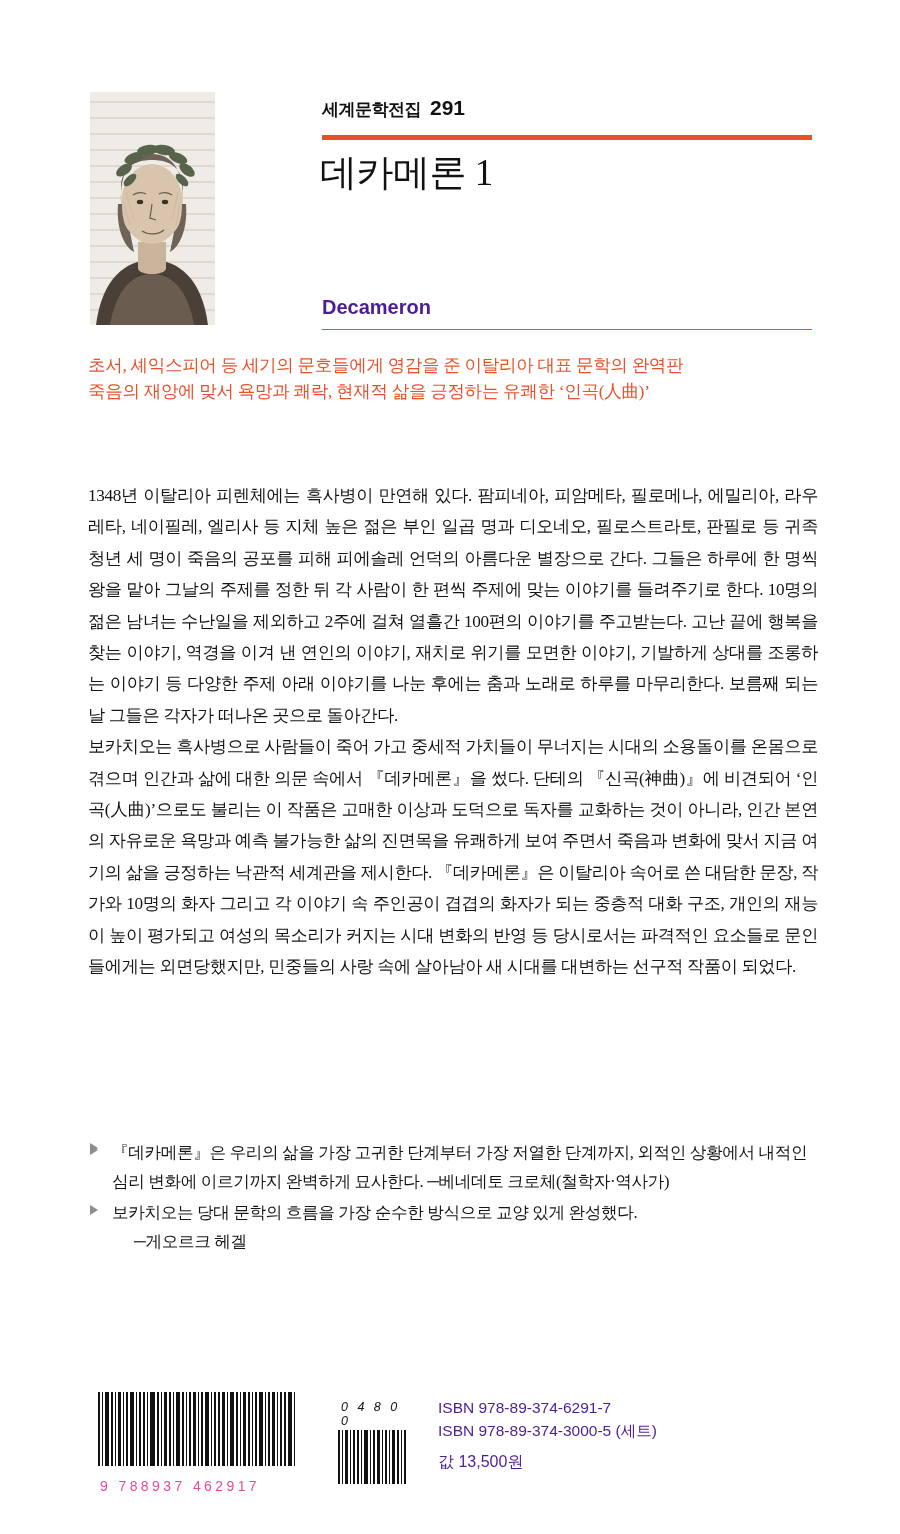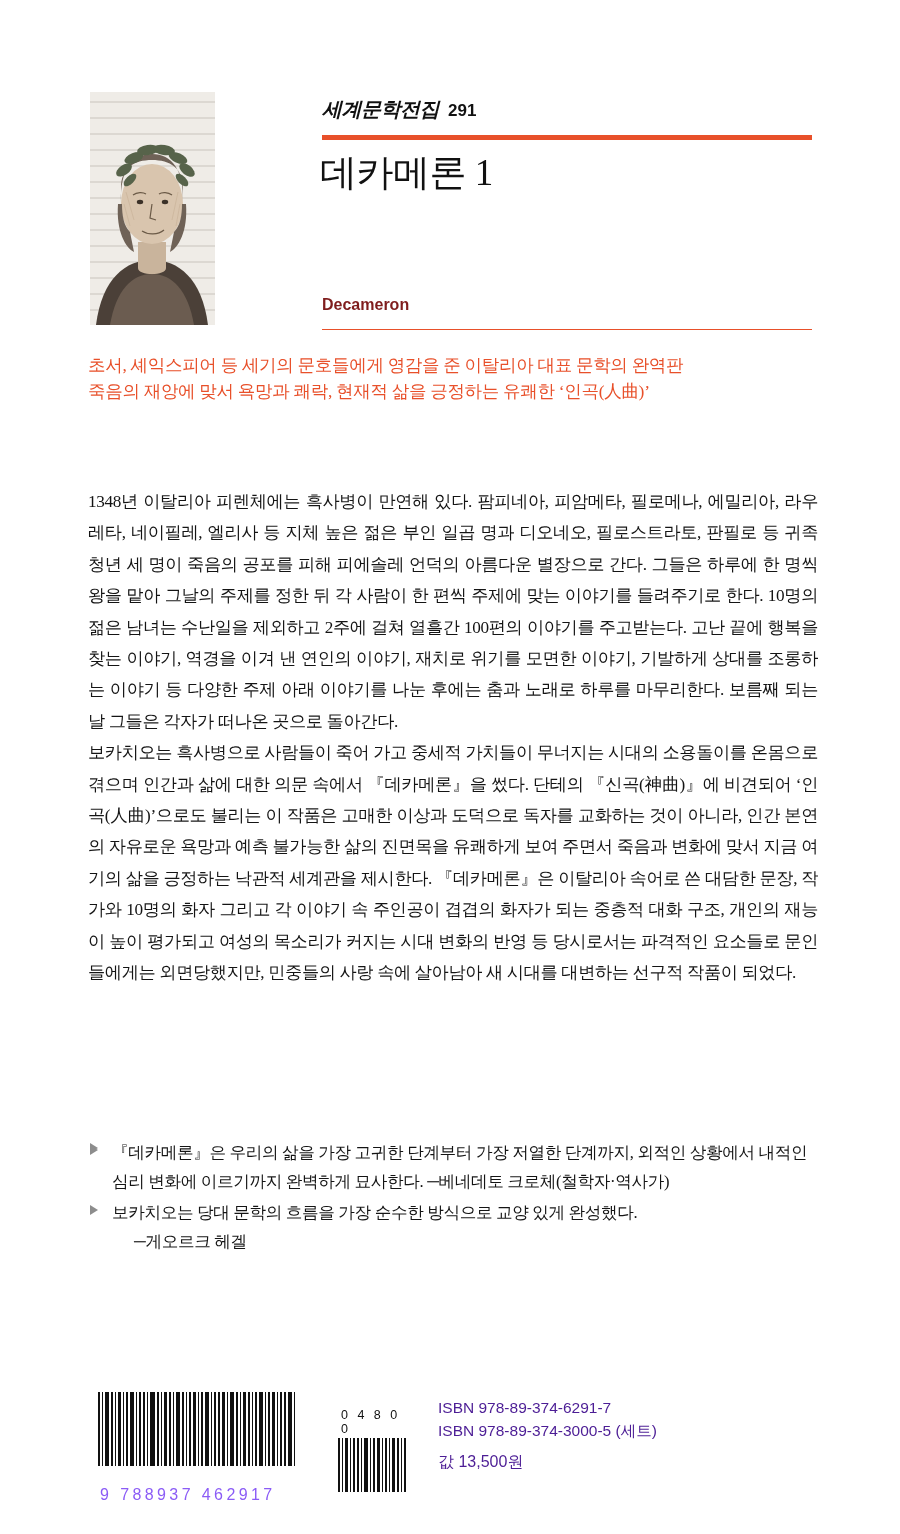--- a/index.html
+++ b/index.html
@@ -49,9 +49,8 @@
   }
   .series-name {
     font-family: "Liberation Serif", serif;
-    font-size: 20px;
+    font-size: 17px;
     font-weight: bold;
-    font-style: italic;
     letter-spacing: -0.5px;
     color: #111;
     display: inline-block;

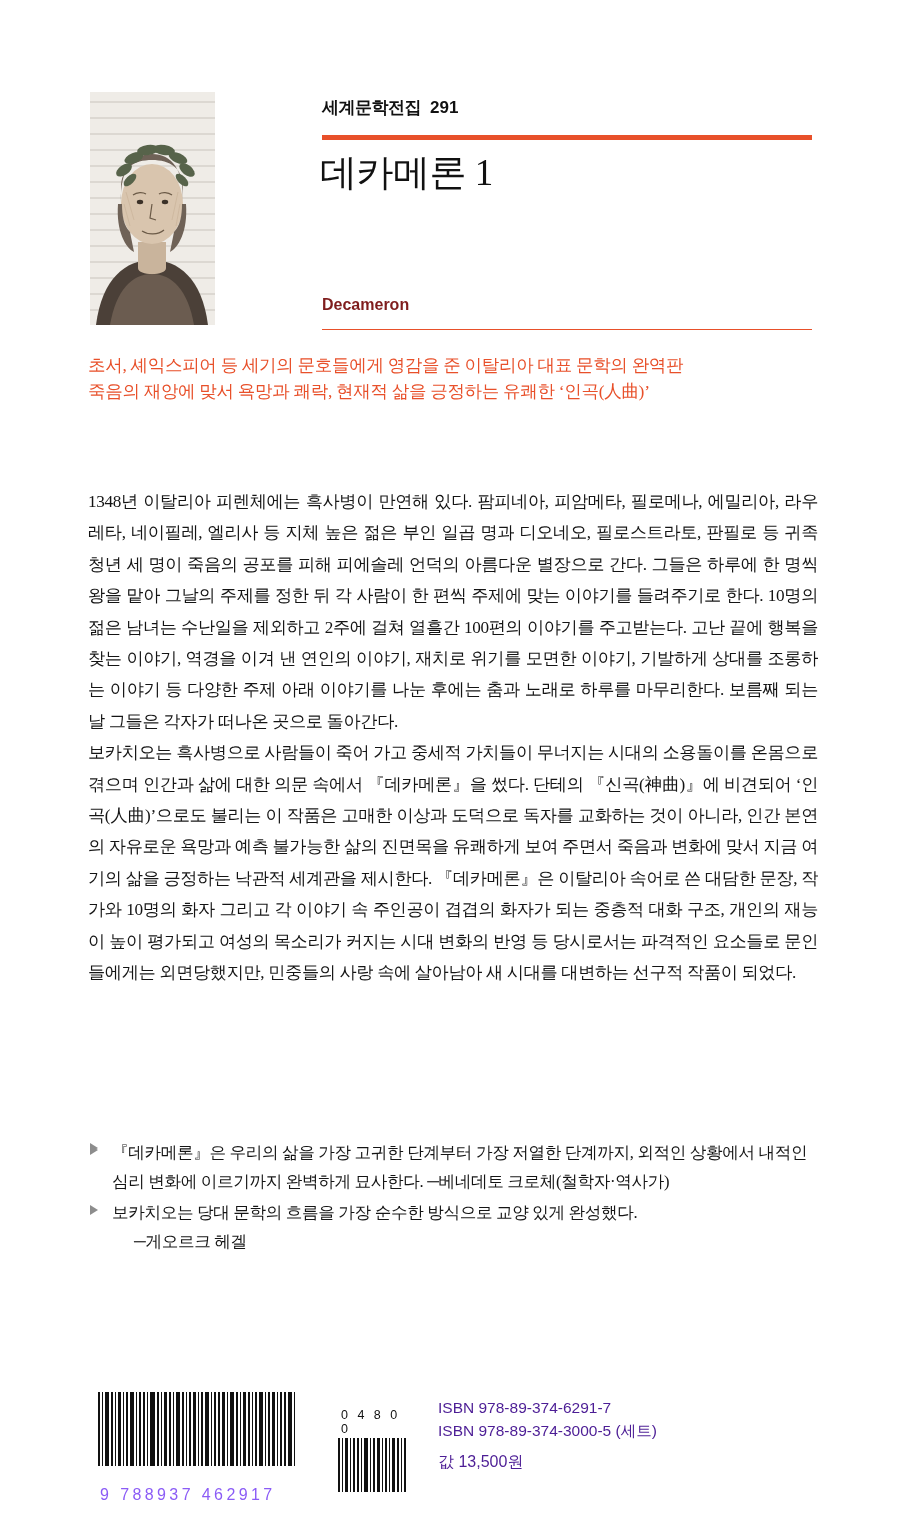--- a/index.html
+++ b/index.html
@@ -58,7 +58,7 @@
   }
   .series-num {
     font-family: "Liberation Sans", sans-serif;
-    font-size: 17px;
+    font-size: 21px;
     font-weight: bold;
     color: #111;
     display: inline-block;

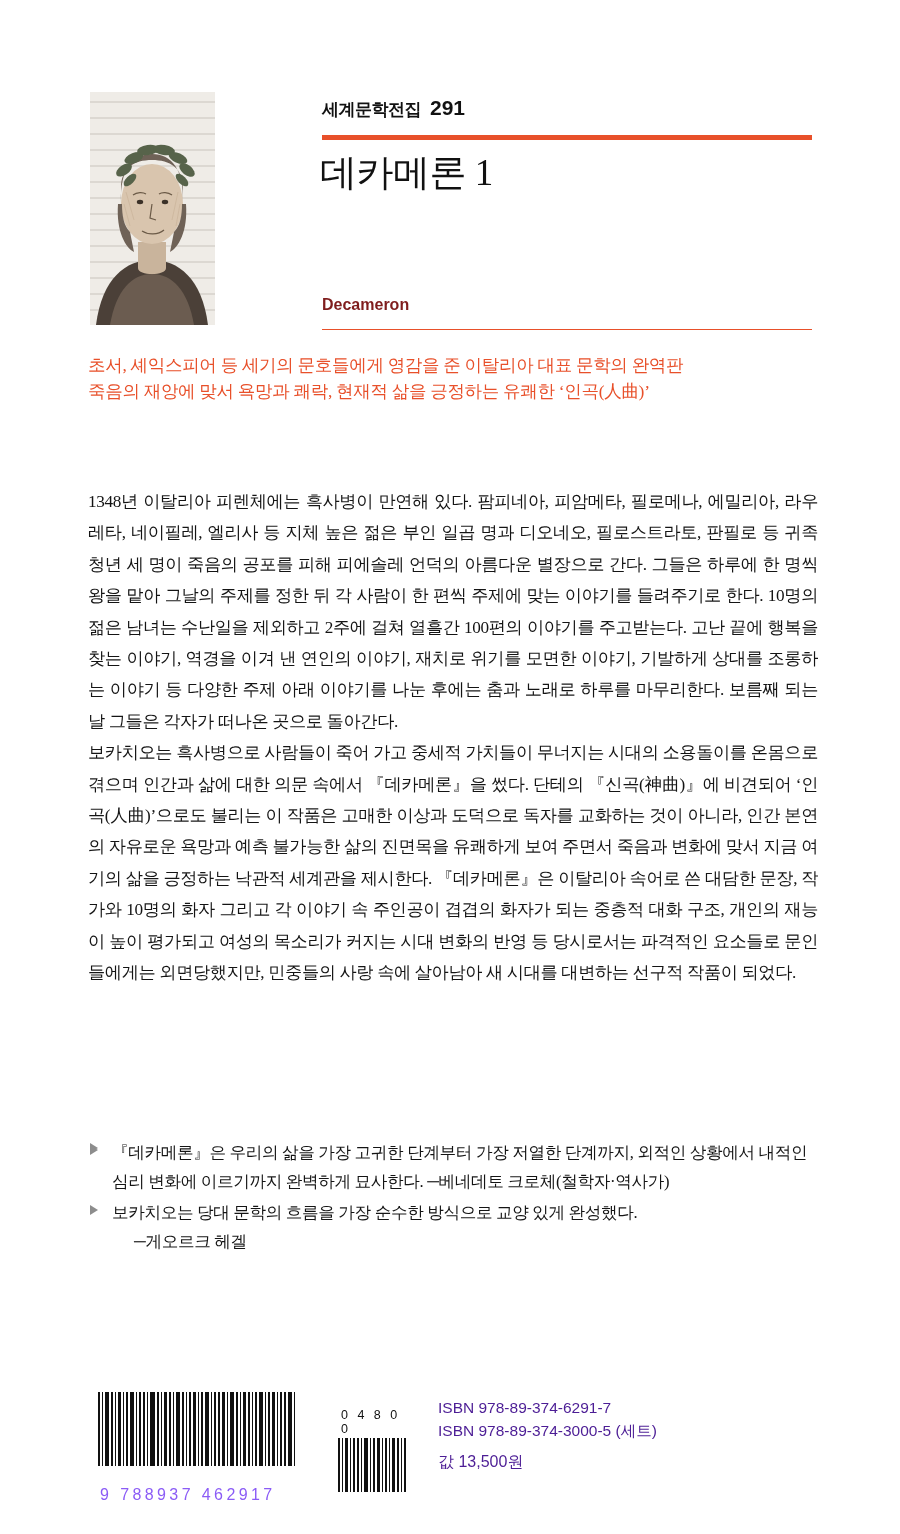--- a/index.html
+++ b/index.html
@@ -88,9 +88,9 @@
     left: 232px;
     top: 204px;
     font-family: "Liberation Sans", sans-serif;
-    font-size: 16px;
+    font-size: 20px;
     font-weight: bold;
-    color: #7f1d1d;
+    color: #4c1d95;
   }
   .rule-thin {
     position: absolute;

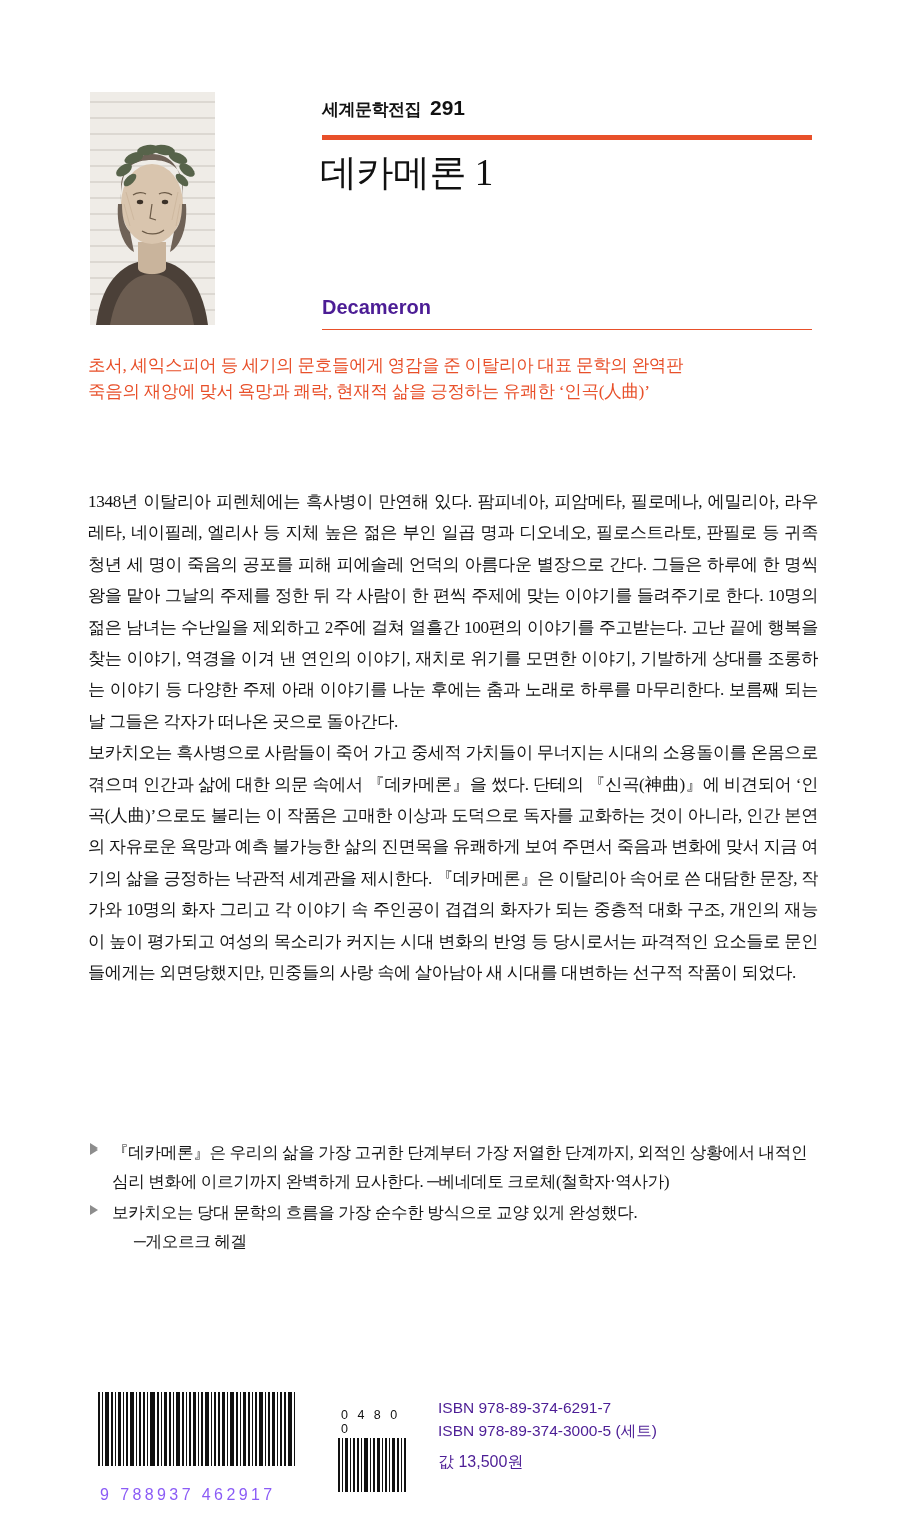--- a/index.html
+++ b/index.html
@@ -130,7 +130,7 @@
     text-justify: inter-character;
   }
   .body-copy p {
-    margin: 10px 0 0 0;
+    margin: 4px 0 0 0;
     text-indent: 0;
   }
   .body-copy p + p { margin-top: 0; }

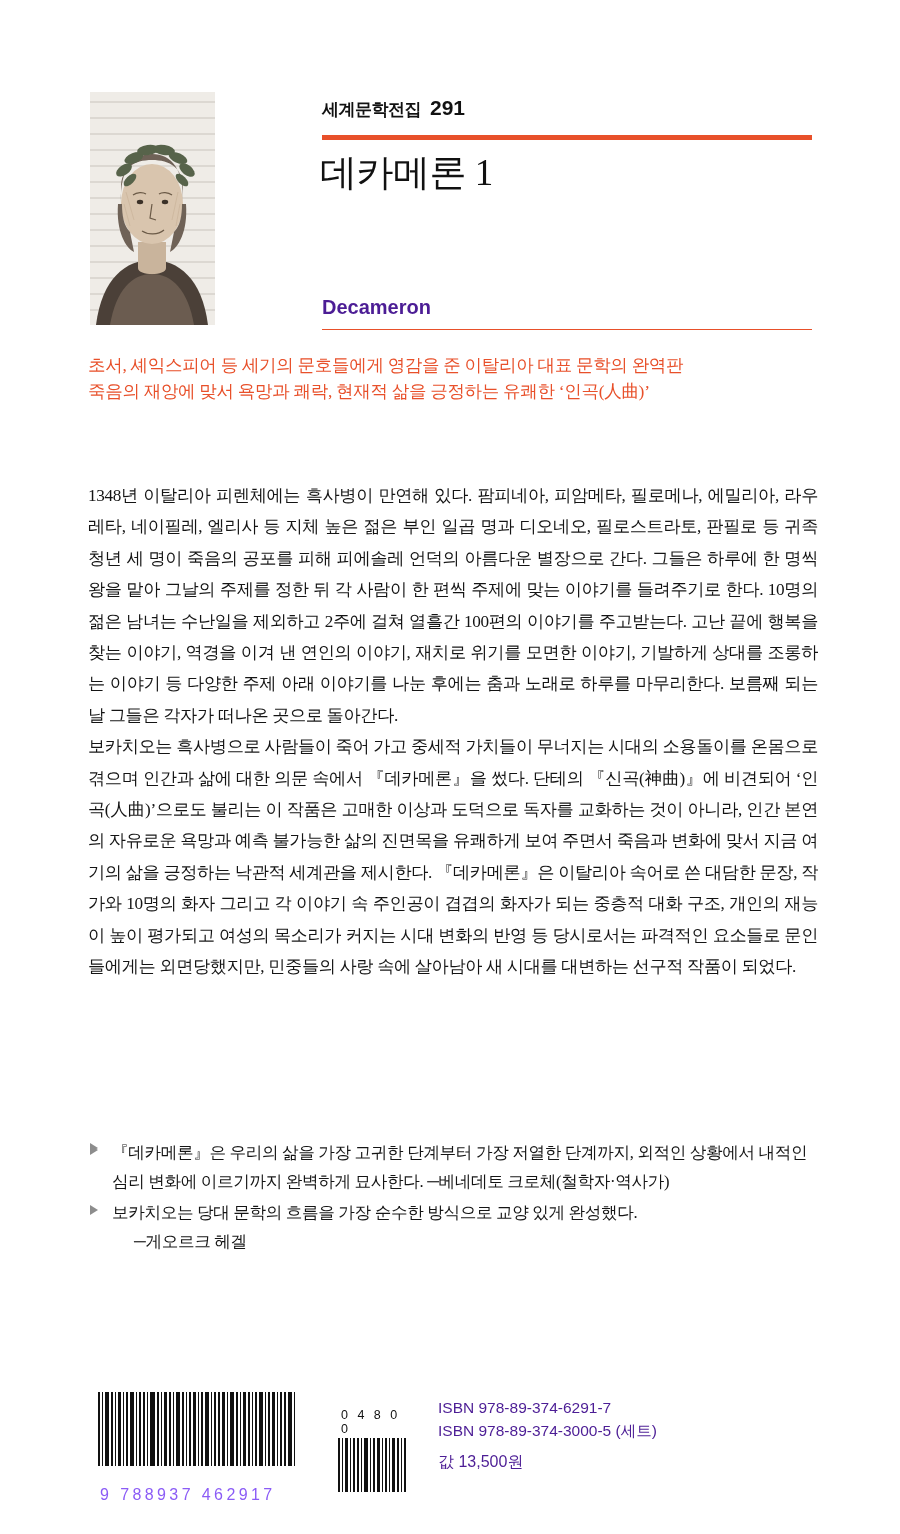--- a/index.html
+++ b/index.html
@@ -203,8 +203,9 @@
   .addon-wrap {
     position: absolute;
     left: 268px;
-    top: 16px;
+    top: 8px;
     width: 78px;
+    font-style: italic;
   }
   .addon-digits {
     font-family: "Liberation Sans", sans-serif;

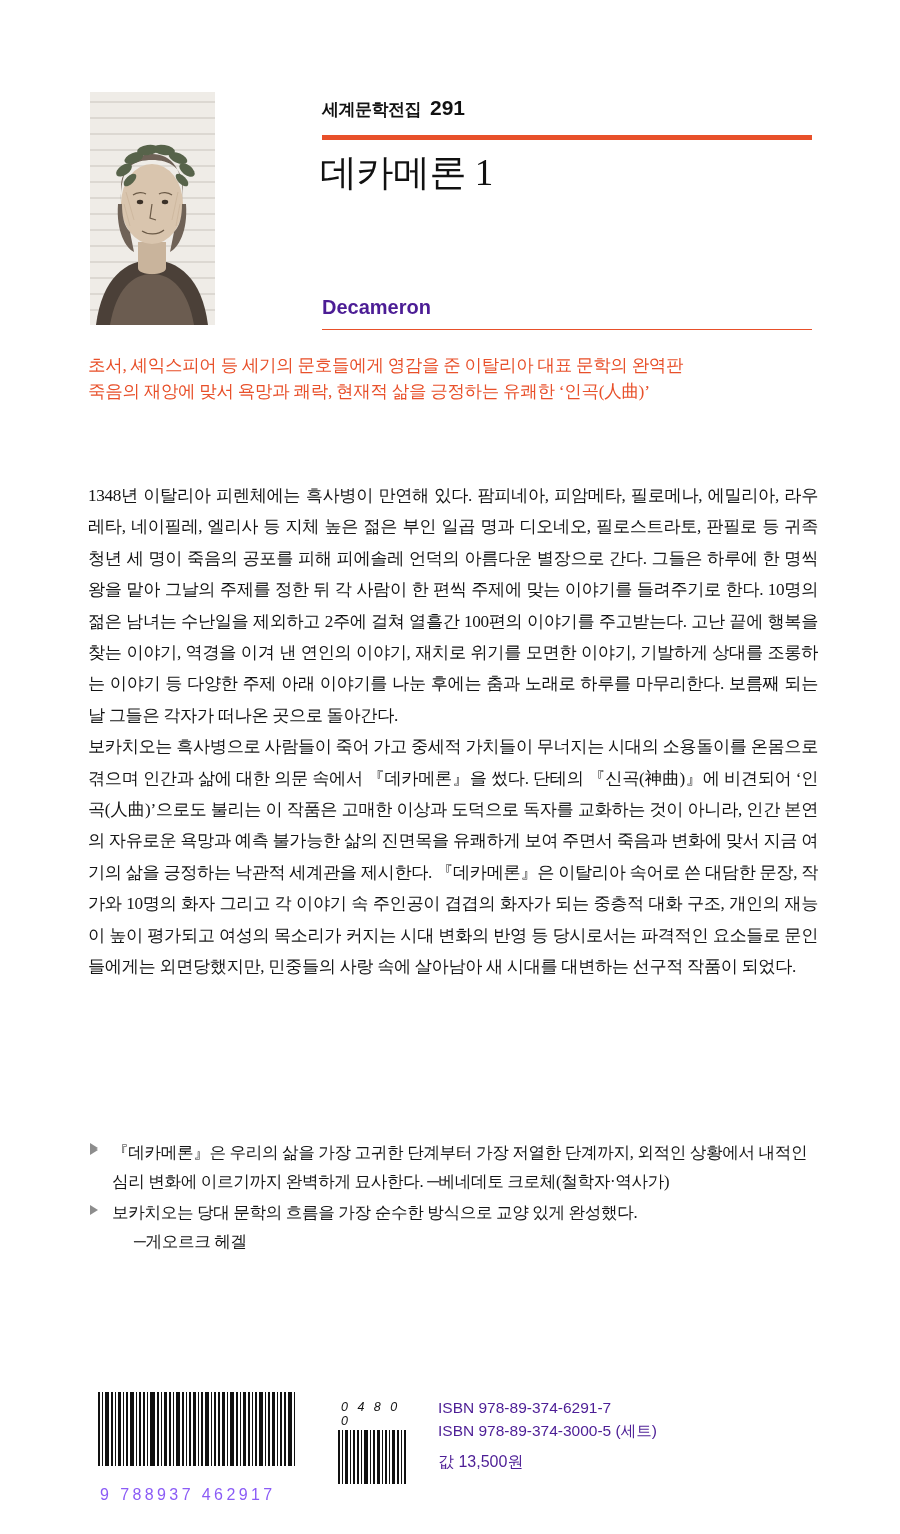--- a/index.html
+++ b/index.html
@@ -194,10 +194,10 @@
   }
   .barcode-digits {
     font-family: "Liberation Sans", sans-serif;
-    font-size: 16px;
+    font-size: 14px;
     letter-spacing: 3.4px;
-    color: #8b5cf6;
-    margin-top: 20px;
+    color: #ec4899;
+    margin-top: 12px;
     padding-left: 2px;
   }
   .addon-wrap {

